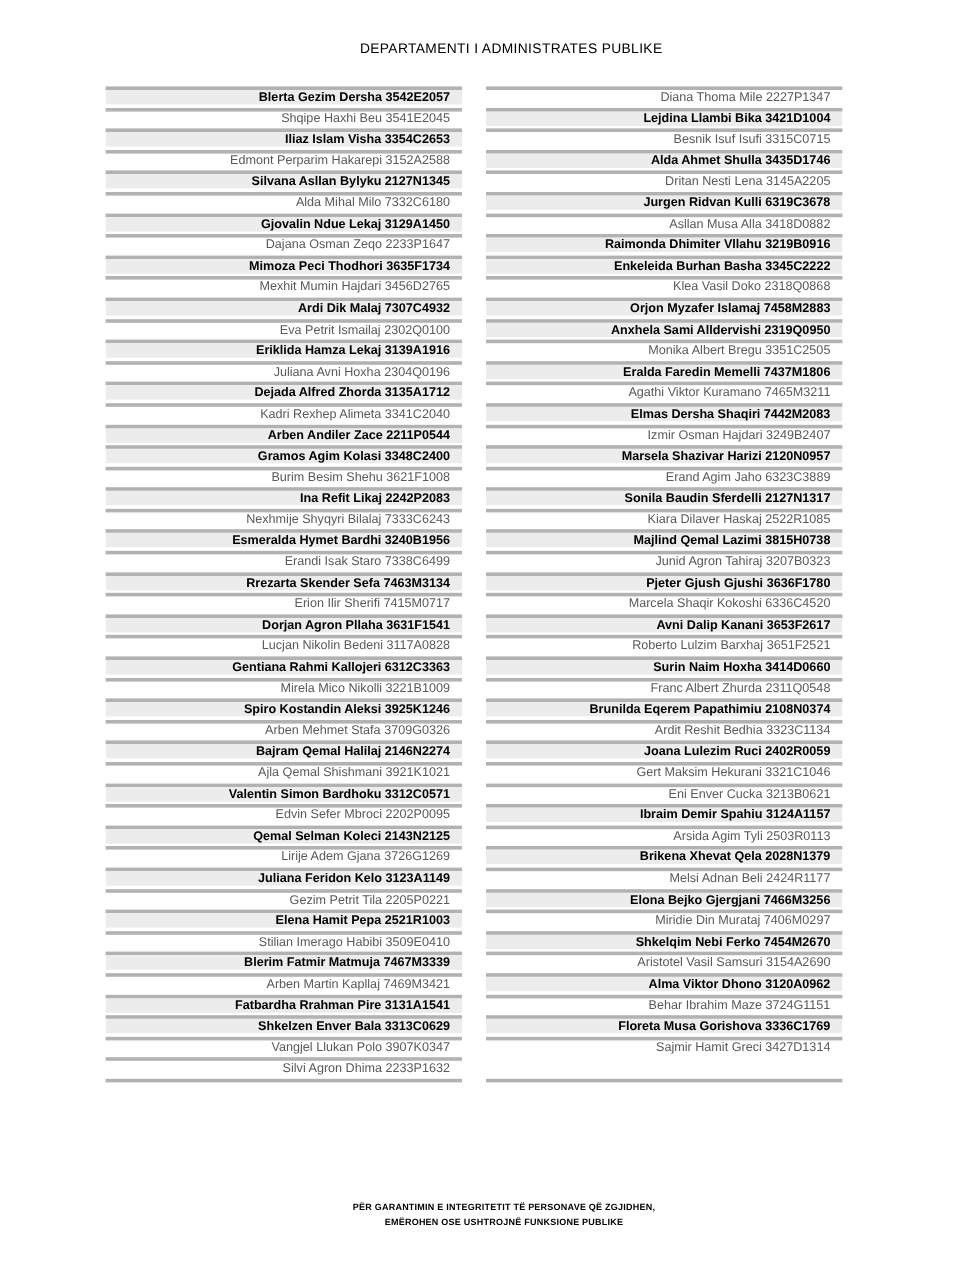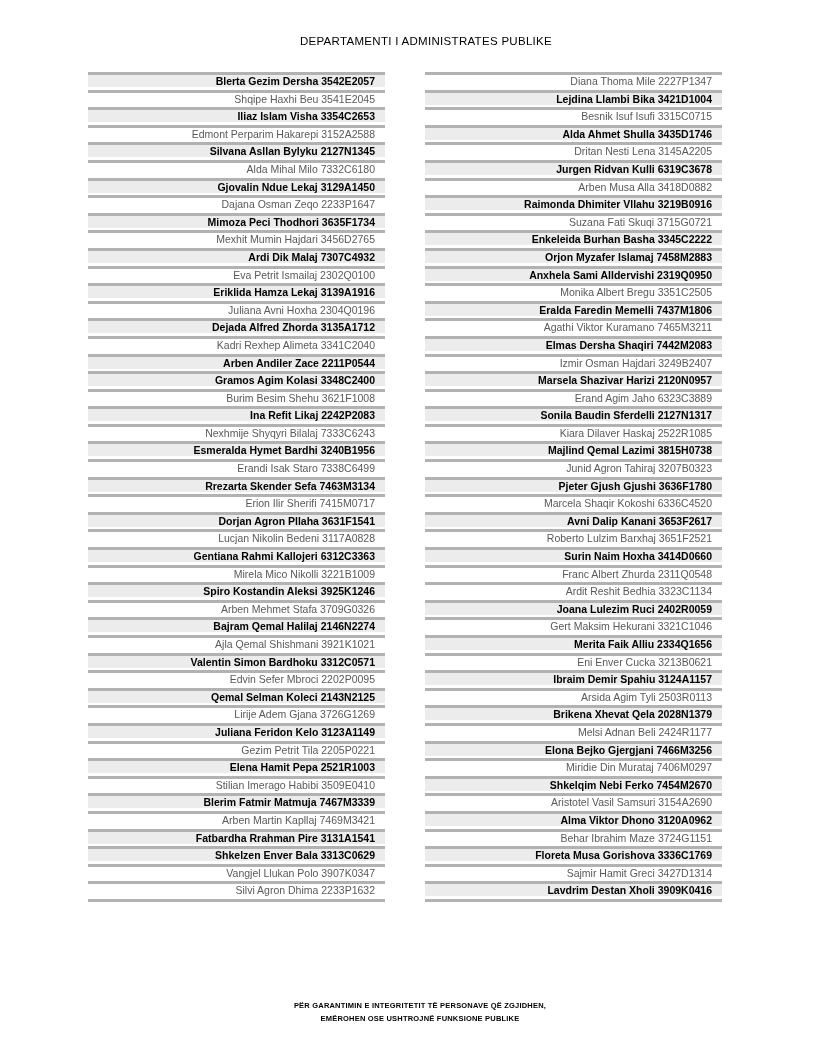--- a/index.html
+++ b/index.html
@@ -31,7 +31,7 @@
     left: 88px;
     width: 634px;
     display: flex;
-    gap: 40px;
+    gap: 20px;
   }
   .col {
     width: 297px;

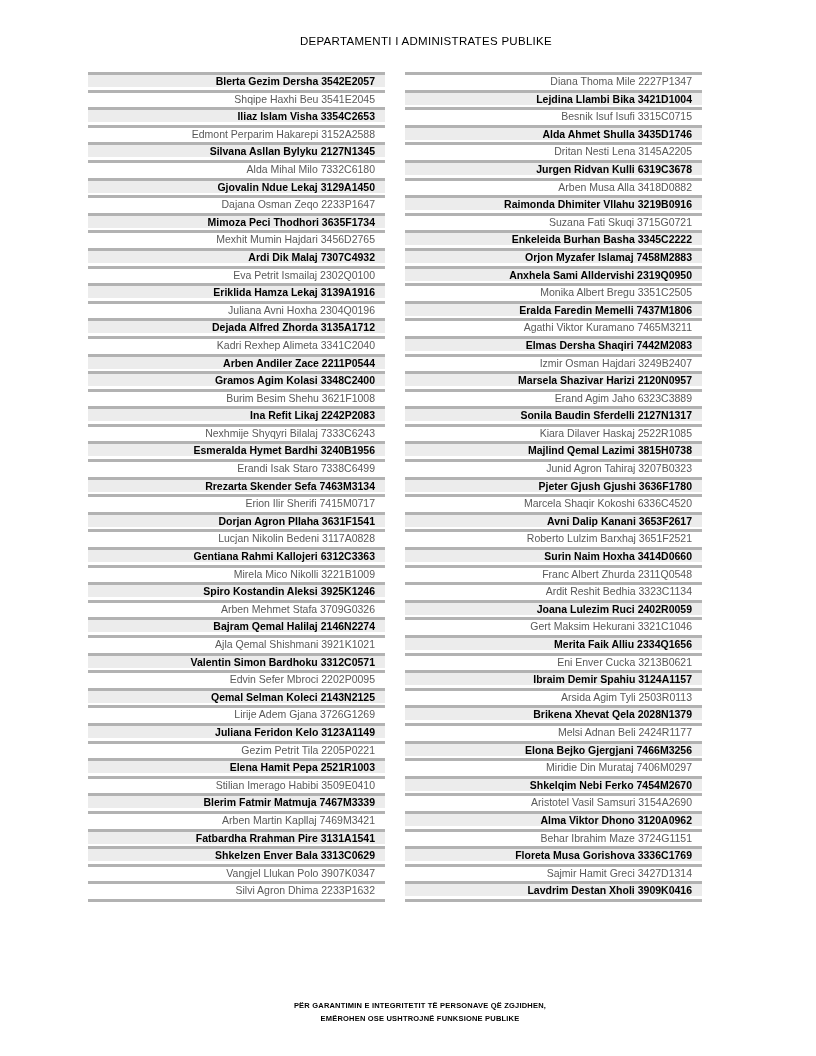--- a/index.html
+++ b/index.html
@@ -239,7 +239,7 @@
         <div class="band">Jurgen Ridvan Kulli 6319C3678</div>
       </div>
       <div class="row">
-        <div class="band">Arben Musa Alla 3418D0882</div>
+        <div class="band">Asllan Musa Alla 3418D0882</div>
       </div>
       <div class="row shaded">
         <div class="band">Raimonda Dhimiter Vllahu 3219B0916</div>

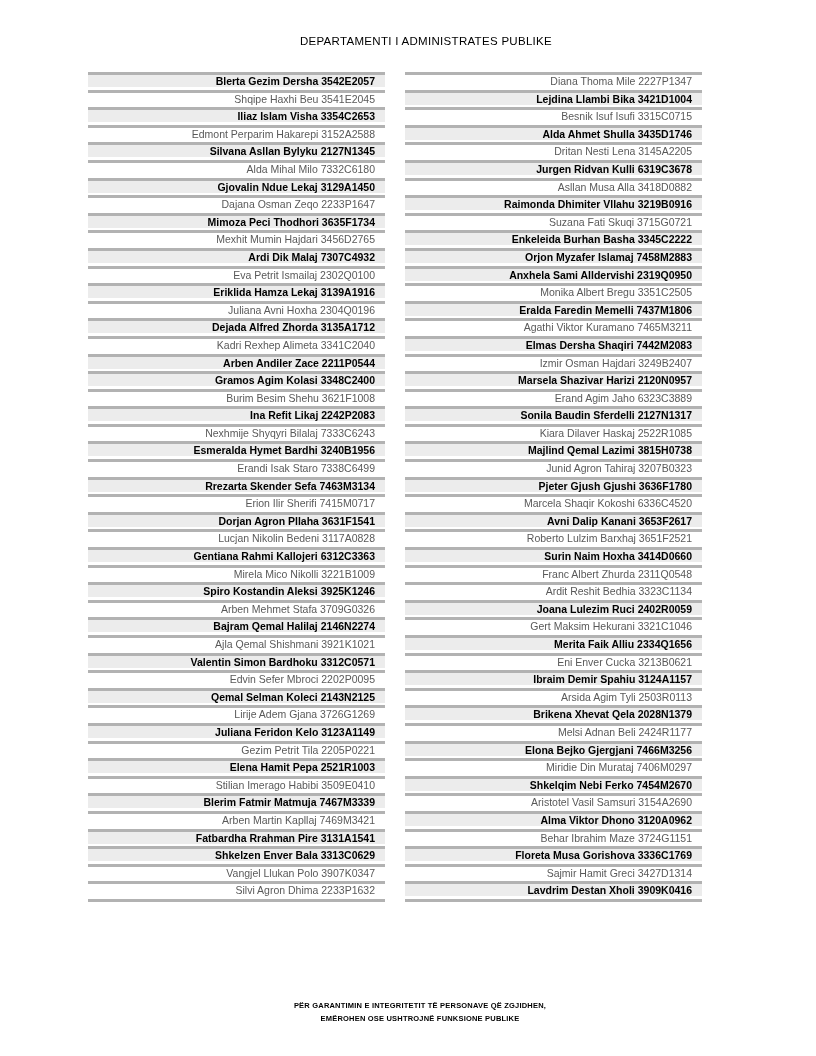--- a/index.html
+++ b/index.html
@@ -244,9 +244,6 @@
       <div class="row shaded">
         <div class="band">Raimonda Dhimiter Vllahu 3219B0916</div>
       </div>
-      <div class="row">
-        <div class="band">Suzana Fati Skuqi 3715G0721</div>
-      </div>
       <div class="row shaded">
         <div class="band">Enkeleida Burhan Basha 3345C2222</div>
       </div>

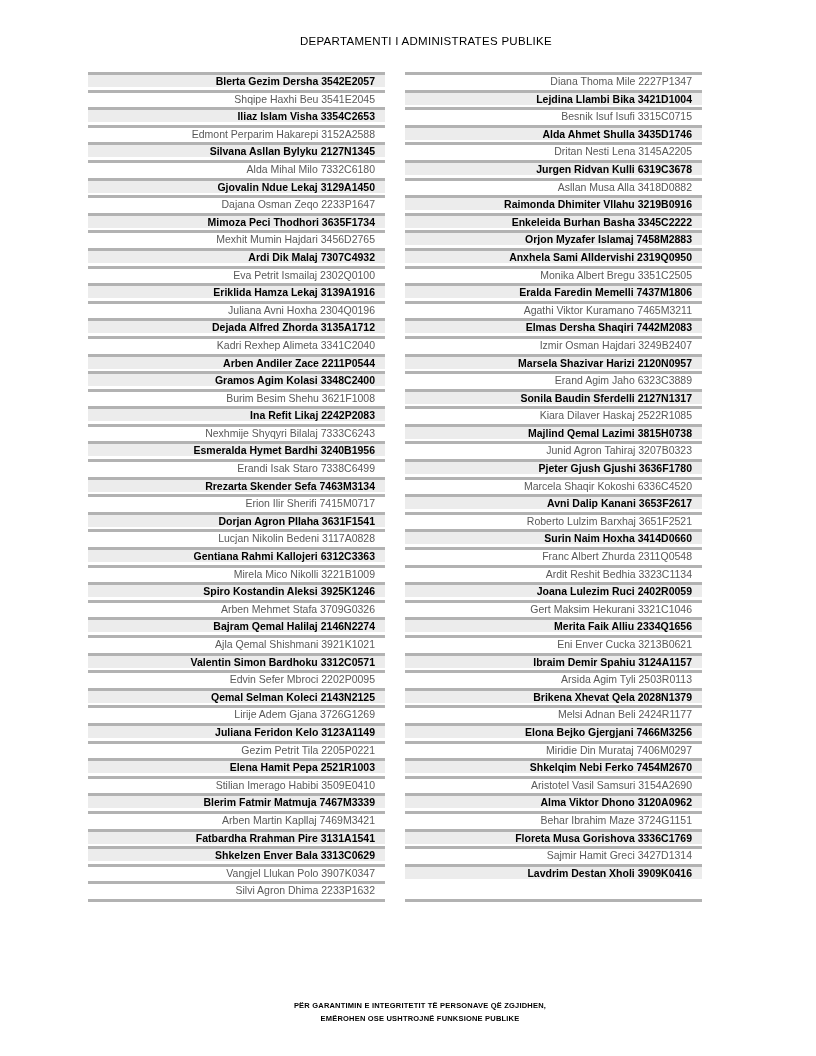--- a/index.html
+++ b/index.html
@@ -247,6 +247,9 @@
       <div class="row shaded">
         <div class="band">Enkeleida Burhan Basha 3345C2222</div>
       </div>
+      <div class="row">
+        <div class="band">Klea Vasil Doko 2318Q0868</div>
+      </div>
       <div class="row shaded">
         <div class="band">Orjon Myzafer Islamaj 7458M2883</div>
       </div>

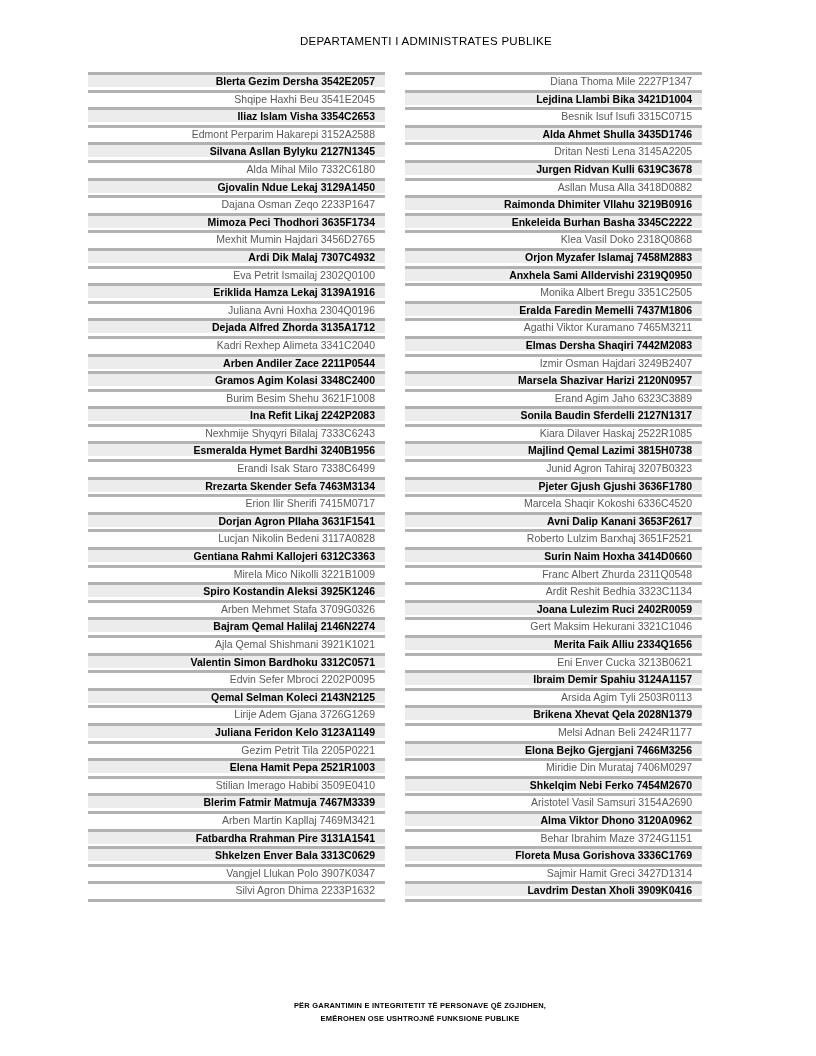--- a/index.html
+++ b/index.html
@@ -307,6 +307,9 @@
       <div class="row">
         <div class="band">Franc Albert Zhurda 2311Q0548</div>
       </div>
+      <div class="row shaded">
+        <div class="band">Brunilda Eqerem Papathimiu 2108N0374</div>
+      </div>
       <div class="row">
         <div class="band">Ardit Reshit Bedhia 3323C1134</div>
       </div>

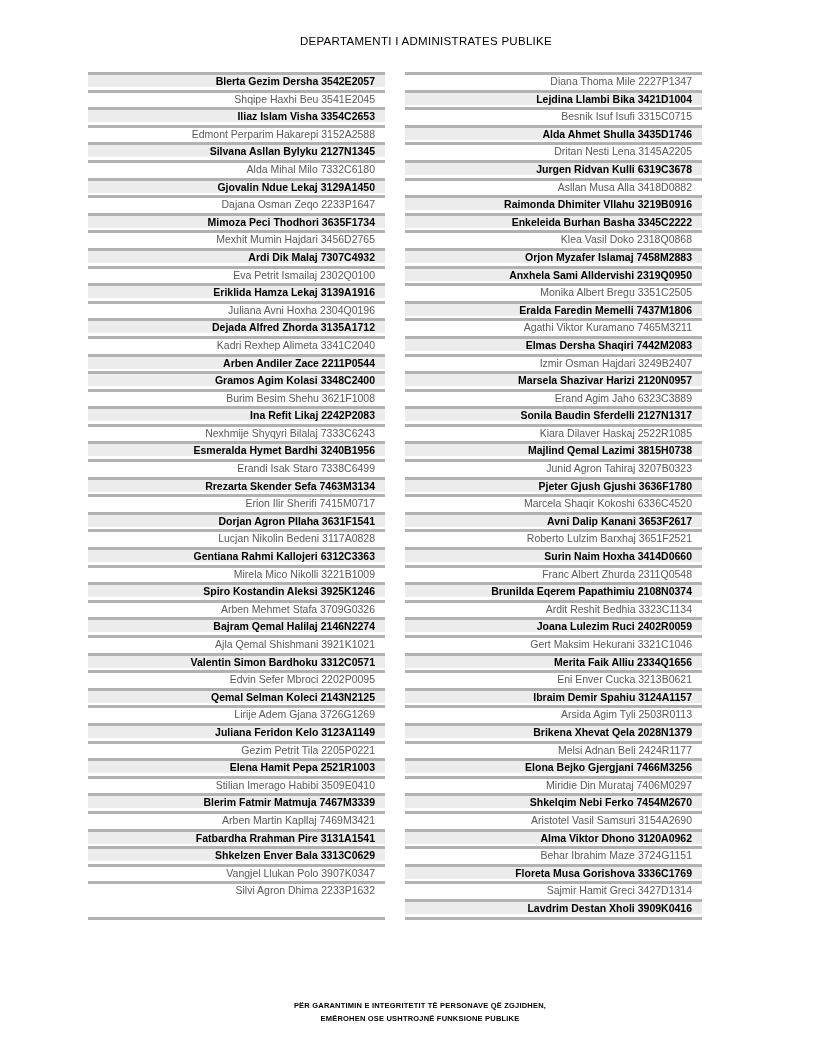--- a/index.html
+++ b/index.html
@@ -319,9 +319,6 @@
       <div class="row">
         <div class="band">Gert Maksim Hekurani 3321C1046</div>
       </div>
-      <div class="row shaded">
-        <div class="band">Merita Faik Alliu 2334Q1656</div>
-      </div>
       <div class="row">
         <div class="band">Eni Enver Cucka 3213B0621</div>
       </div>

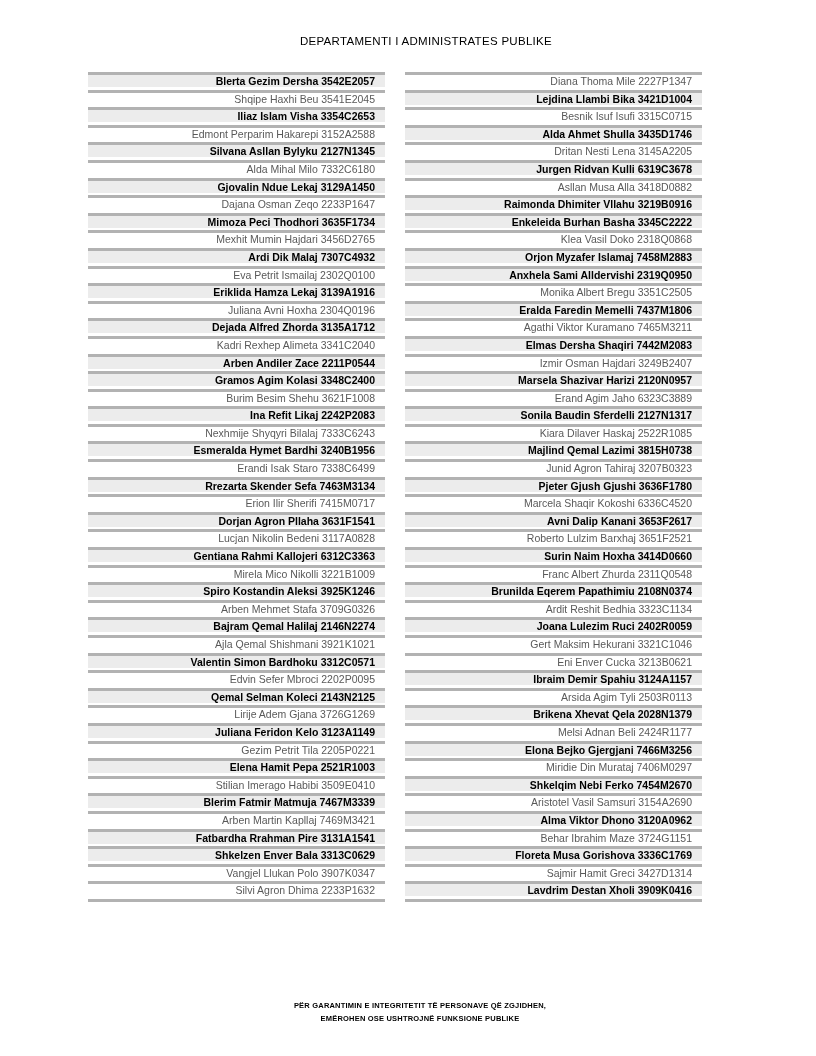--- a/index.html
+++ b/index.html
@@ -358,9 +358,6 @@
       <div class="row">
         <div class="band">Sajmir Hamit Greci 3427D1314</div>
       </div>
-      <div class="row shaded">
-        <div class="band">Lavdrim Destan Xholi 3909K0416</div>
-      </div>
     </div>
 </div>
 

